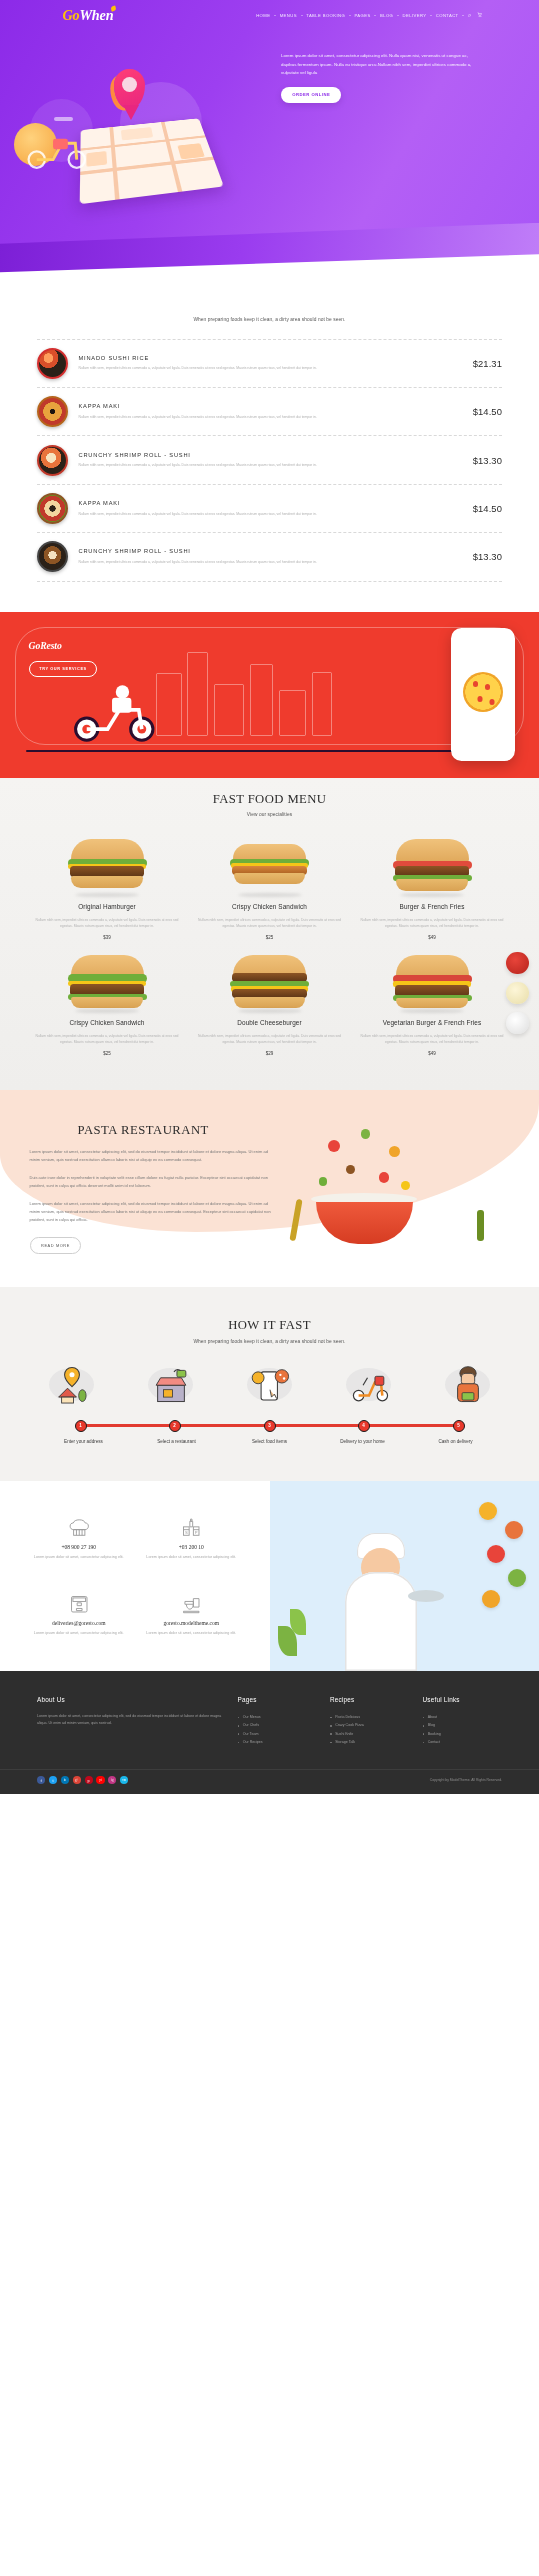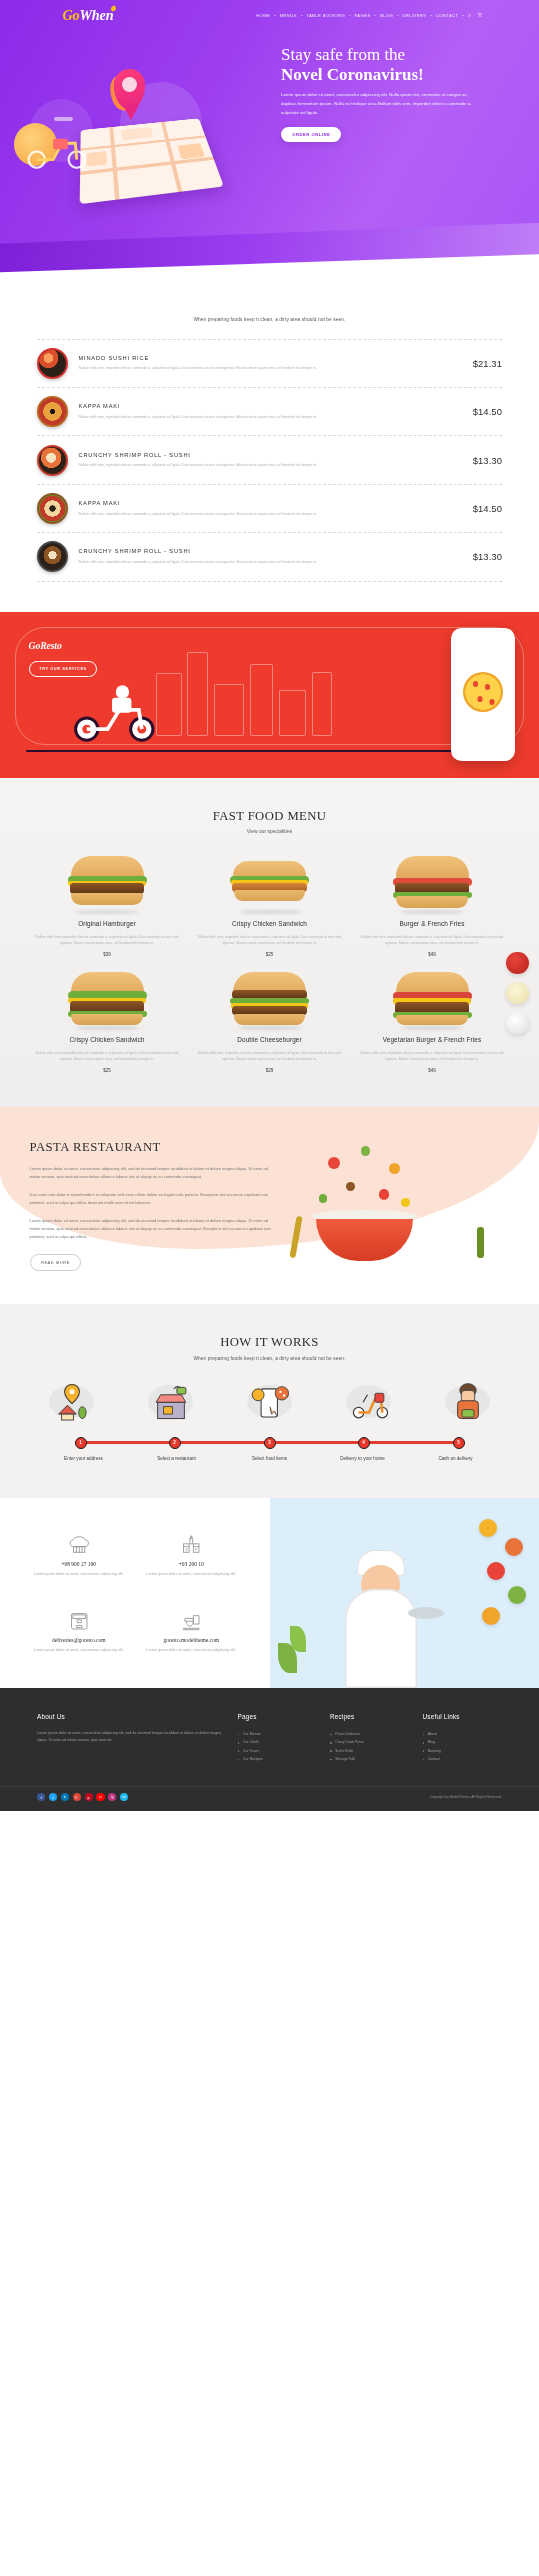--- a/index.html
+++ b/index.html
@@ -384,10 +384,6 @@
   </div>
 
   <div class="hero-copy">
-    <h1>
-      <span>Stay safe from the</span>
-      <b>Novel Coronavirus!</b>
-    </h1>
     <p>Lorem ipsum dolor sit amet, consectetur adipiscing elit. Nulla quam nisi, venenatis ut congue ac, dapibus fermentum ipsum. Nulla eu tristique arcu.Nullam nibh sem, imperdiet ultrices commodo a, vulputate vel ligula</p>
     <a class="btn-white" href="#">ORDER ONLINE</a>
   </div>

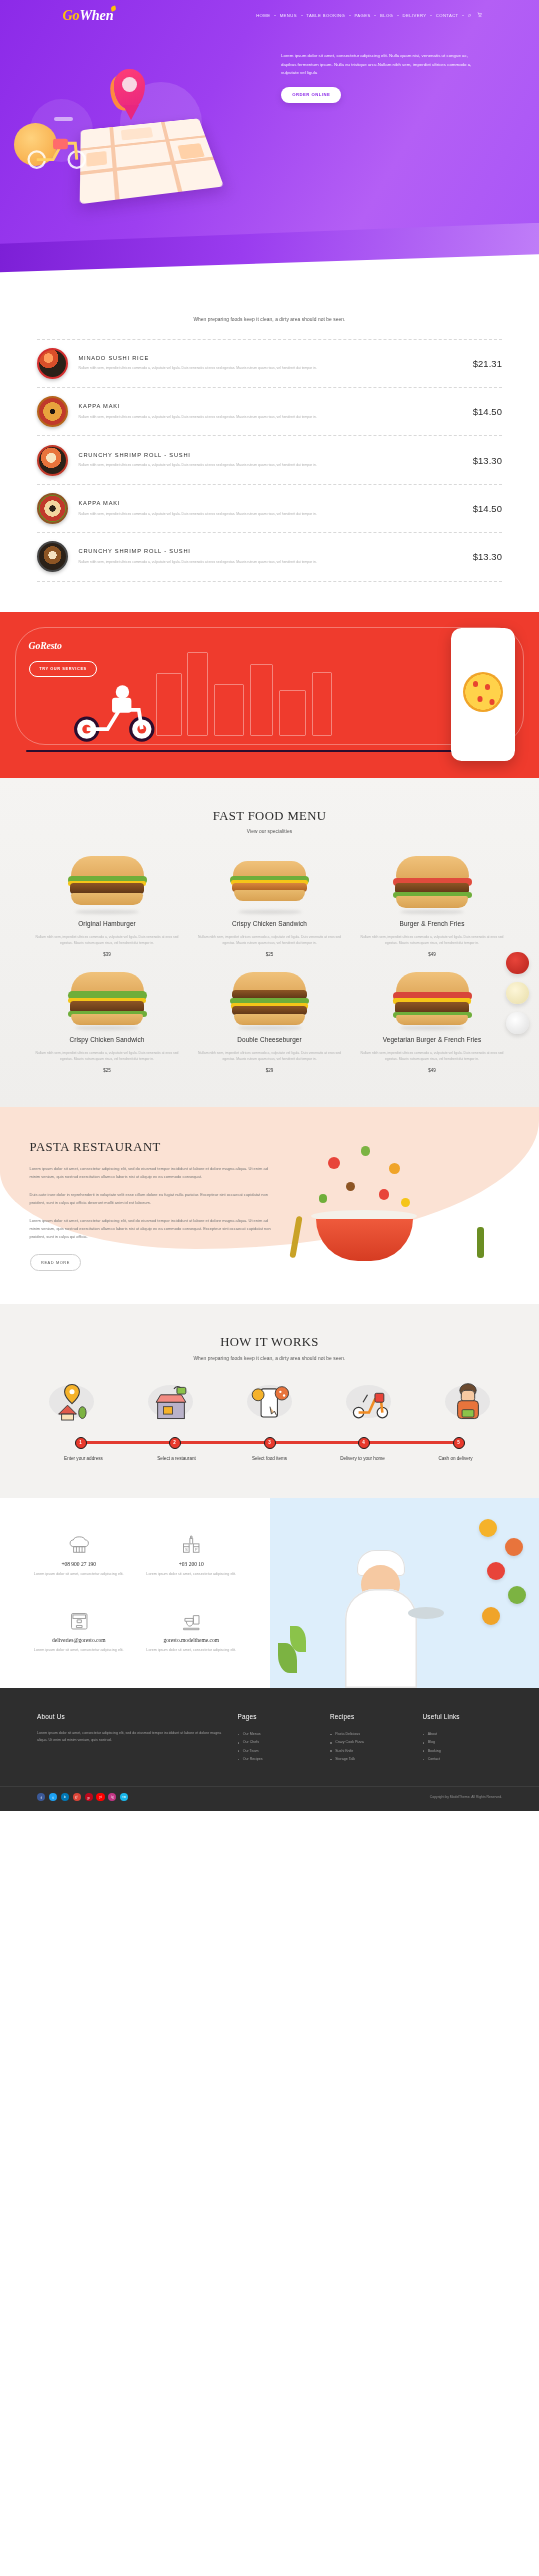--- a/index.html
+++ b/index.html
@@ -194,7 +194,7 @@
   .fastfood {
     background:#f2f1ef;
     background-image:linear-gradient(180deg,#f5f4f2,#efeeec);
-    padding:31px 0 34px; position:relative; overflow:hidden;
+    padding:14px 0 34px; position:relative; overflow:hidden;
   }
   .ff-grid {
     width:480px; margin:19.5px auto 0; display:grid; grid-template-columns:repeat(3,1fr);

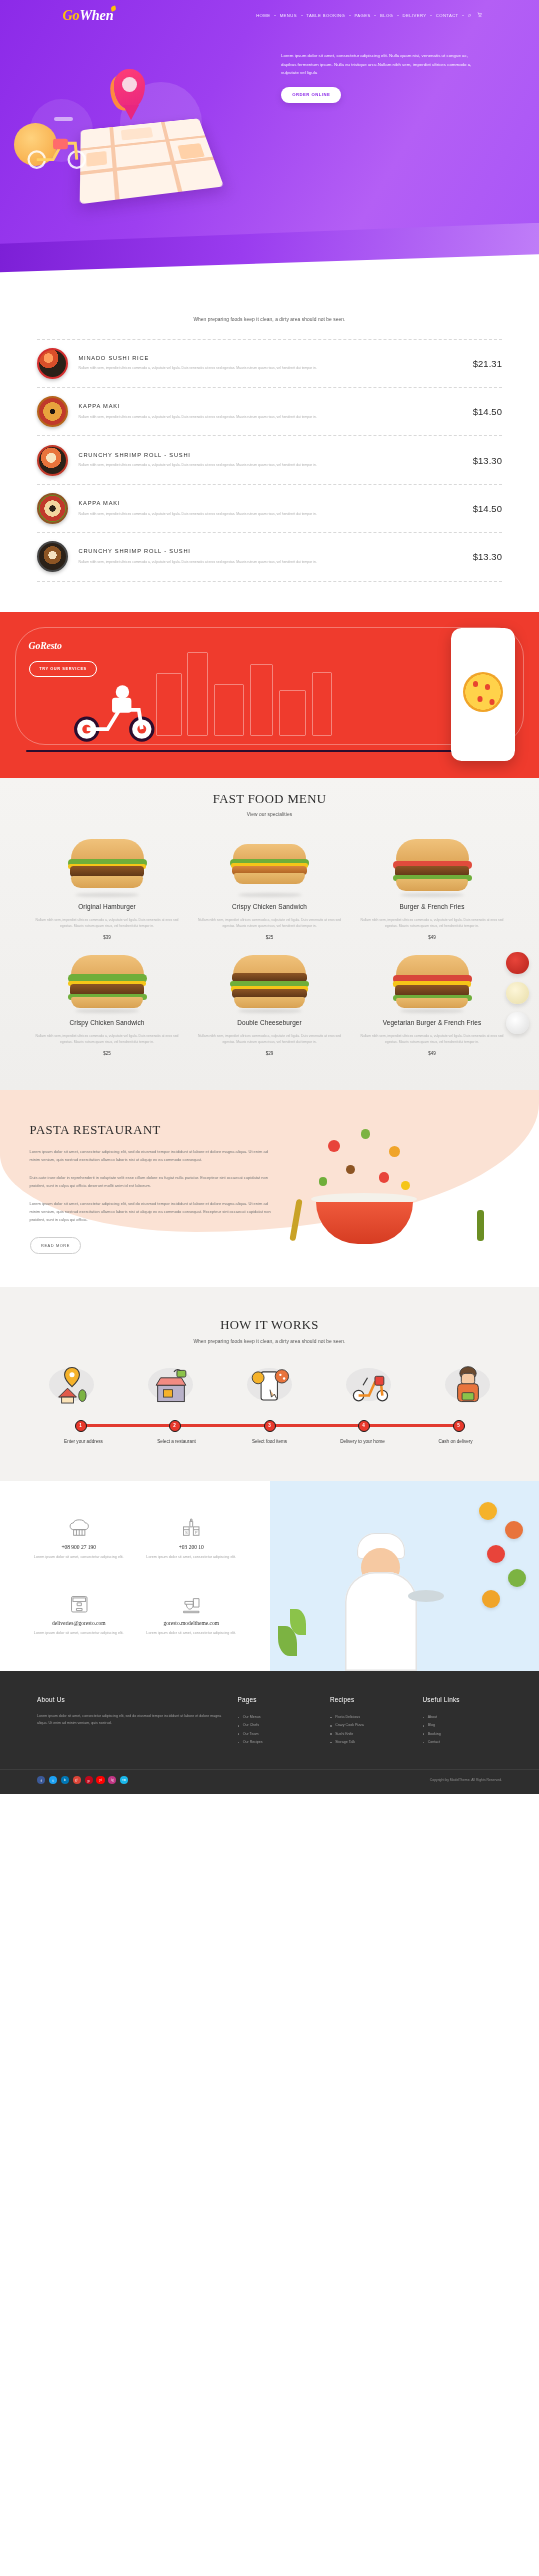--- a/index.html
+++ b/index.html
@@ -237,7 +237,7 @@
   .pasta-col { width:247px; }
   .pasta-col h2 {
     font-family:"Liberation Serif", serif; font-size:12.7px; letter-spacing:0.5px;
-    color:#2c2c2c; font-weight:400;
+    color:#2c2c2c; font-weight:400;margin-left:48px;
   }
   .pasta-col p { margin-top:9.7px; font-size:4px; line-height:2.0; color:#787878; }
   .btn-outline {

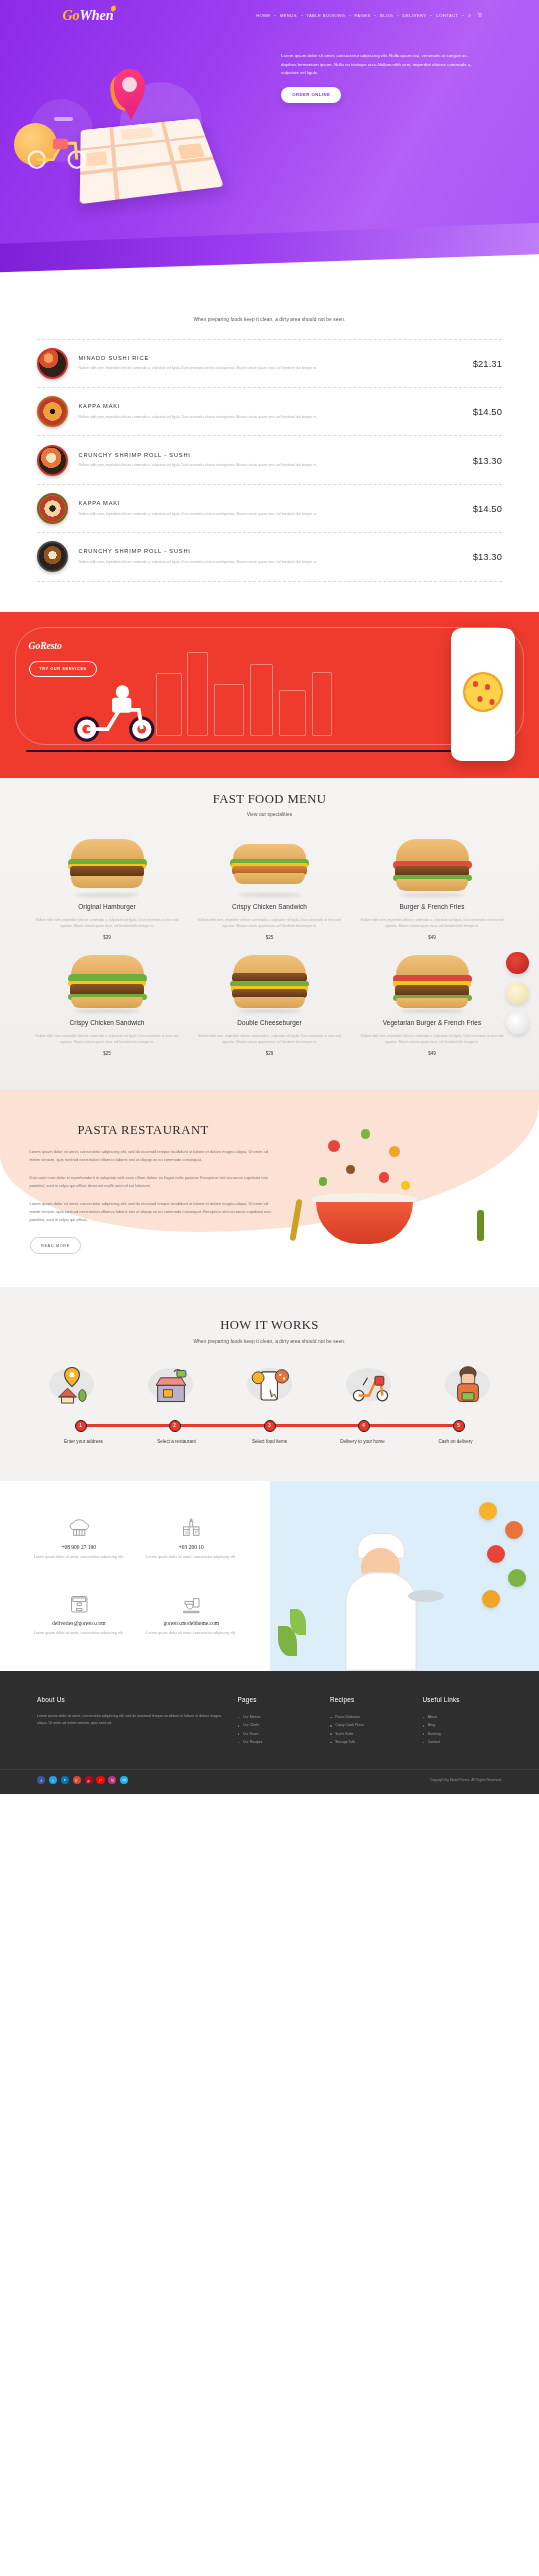--- a/index.html
+++ b/index.html
@@ -593,7 +593,7 @@
 </section>
 
 <section class="how">
-  <h2 class="sec-title serif">HOW IT WORKS</h2>
+  <h2 class="sec-title serif">HOW IT FAST</h2>
   <p class="sec-sub">When preparing foods keep it clean, a dirty area should not be seen.</p>
 
   <div class="steps-icons">

